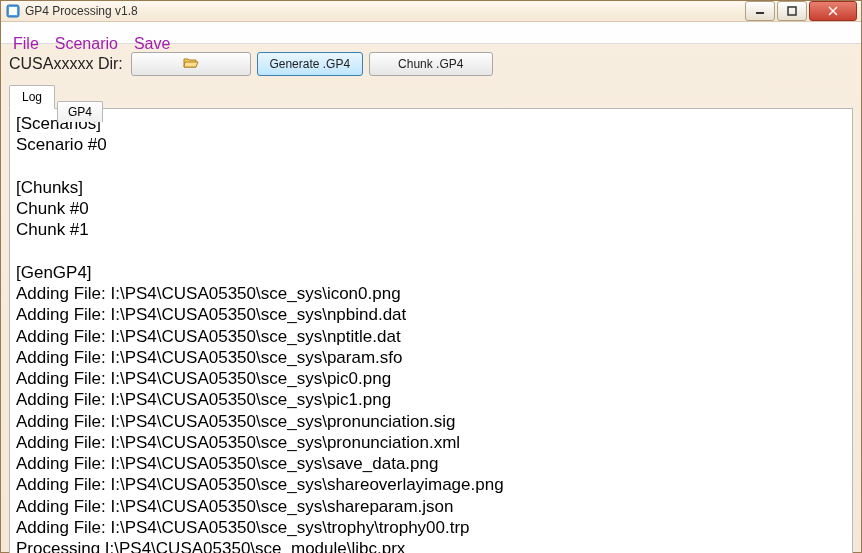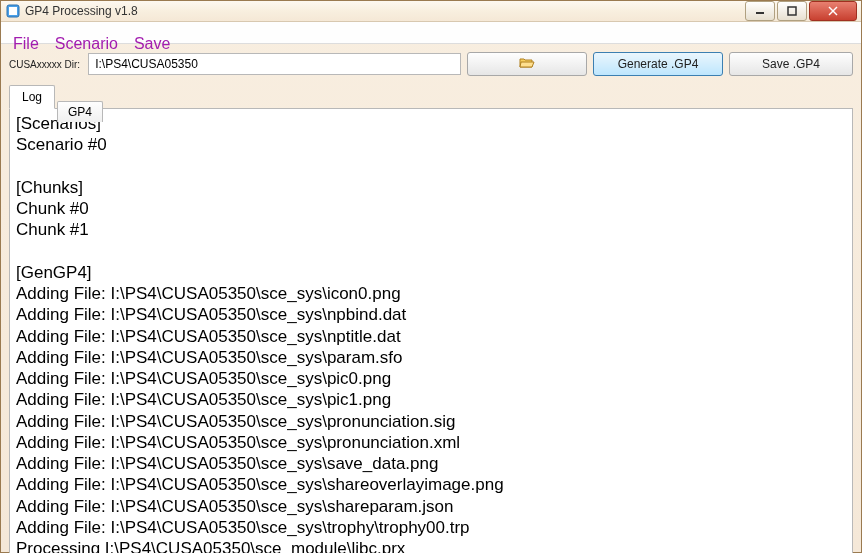--- a/index.html
+++ b/index.html
@@ -59,7 +59,7 @@
       padding: 8px;
       display: flex; align-items: center; gap: 6px;
     }
-    .dir-label { font-size: 10px; color: #222; margin-right: 2px; }
+    .dir-label { font-size: 16px; color: #222; margin-right: 2px; }
     .dir-input {
       flex: 1; height: 22px;
       border: 1px solid #b8b8b8;

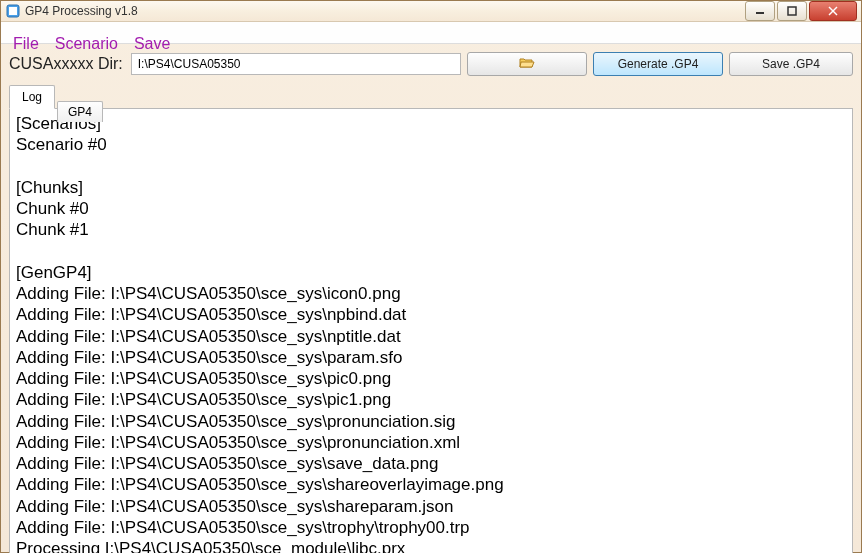--- a/index.html
+++ b/index.html
@@ -173,7 +173,6 @@
 
   <div class="toolbar-row">
     <span class="dir-label">CUSAxxxxx Dir:</span>
-    <input class="dir-input" type="text" value="I:\PS4\CUSA05350" style="">
     <button class="btn btn-browse">
       <span>
         <svg width="16" height="14" viewBox="0 0 16 14">

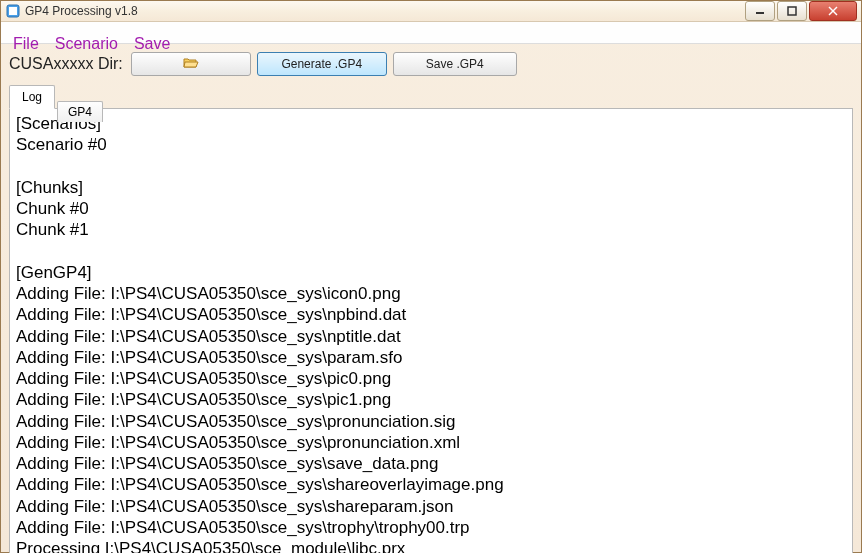--- a/index.html
+++ b/index.html
@@ -80,7 +80,7 @@
     }
     .btn-browse { width: 120px; }
     .btn-gen {
-      width: 130px;
+      width: 106px;
       background: linear-gradient(to bottom, #eaf6fd, #bee6fd);
       border-color: #3c7fb1;
     }

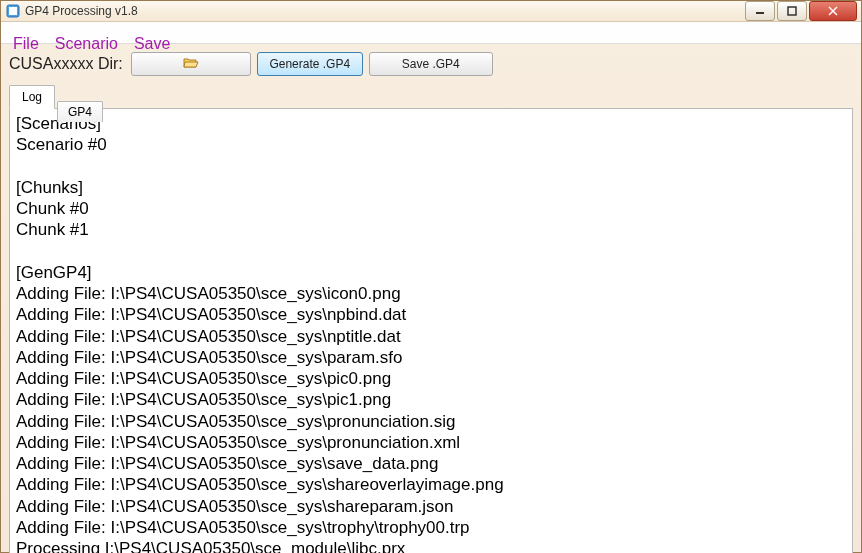--- a/index.html
+++ b/index.html
@@ -182,7 +182,7 @@
       </span>
     </button>
     <button class="btn btn-gen">Generate .GP4</button>
-    <button class="btn btn-save">Save .GP4</button>
+    <button class="btn btn-save">Chunk .GP4</button>
   </div>
 
   <div class="tabs-area">

